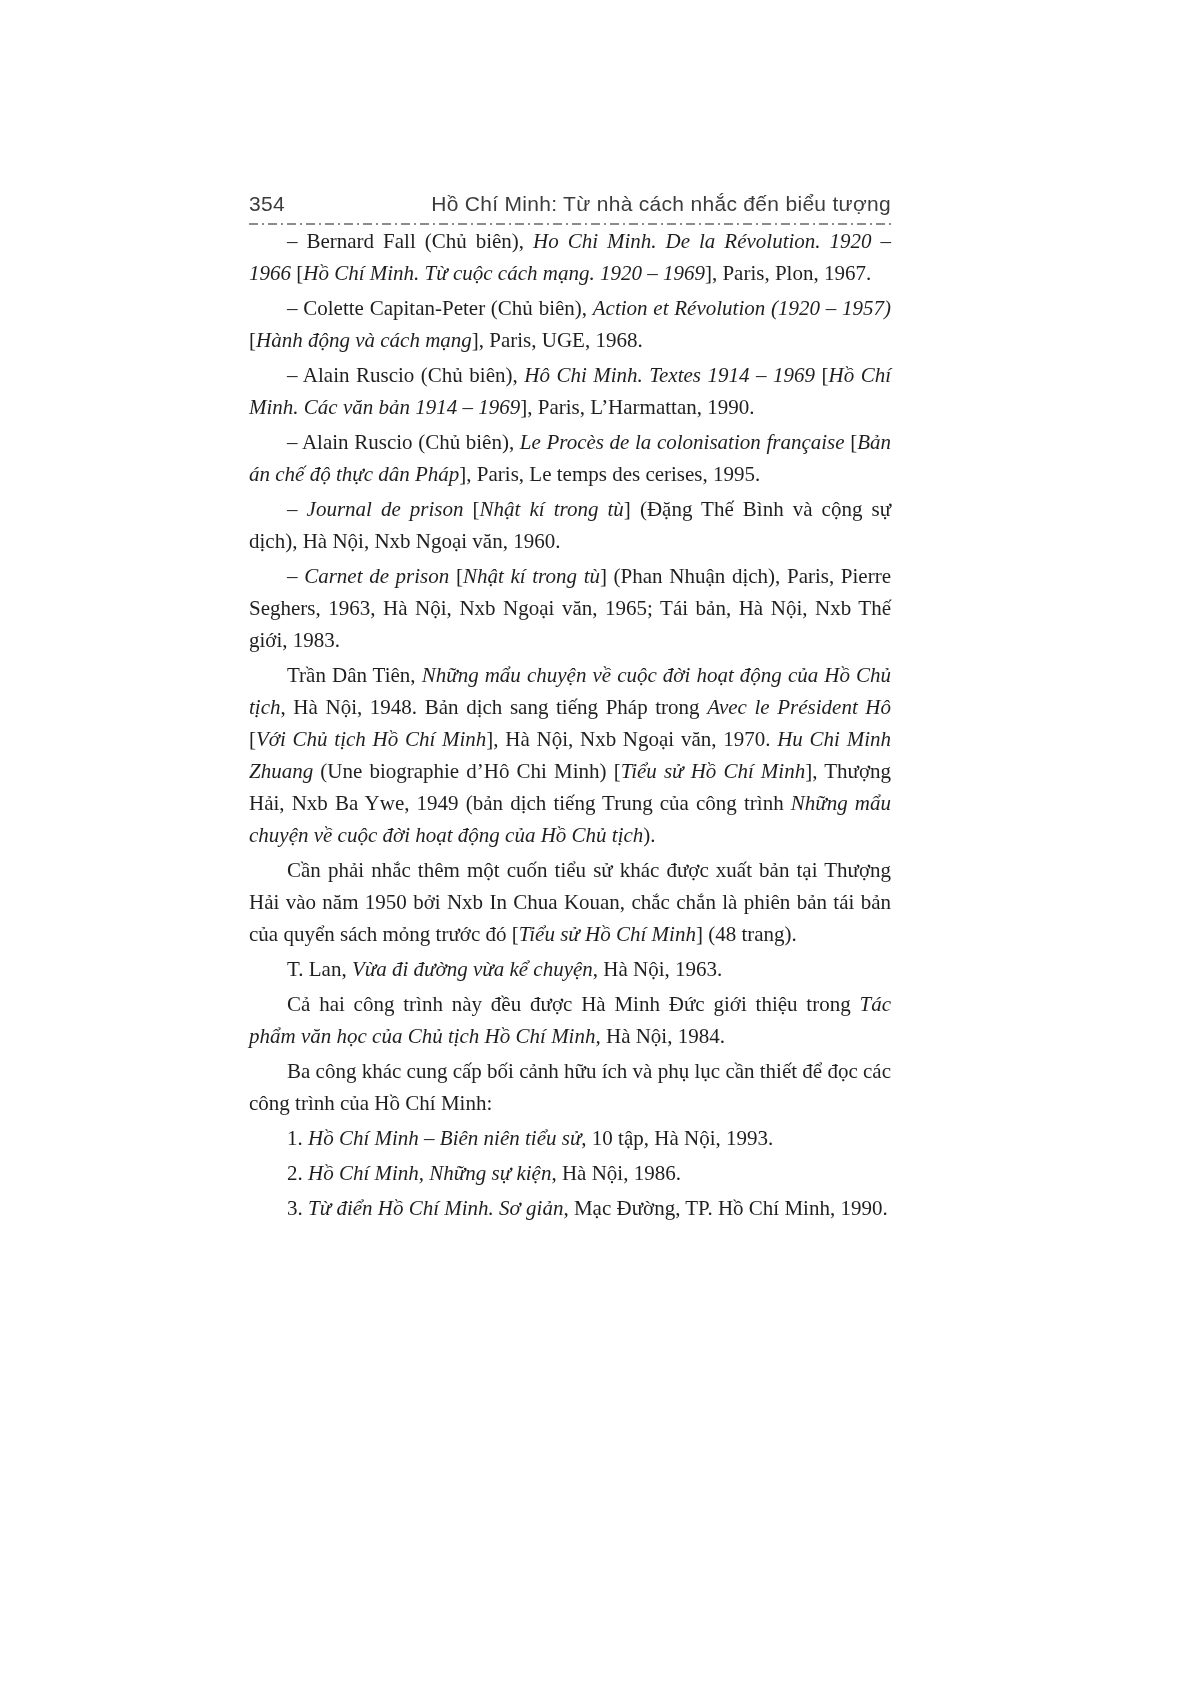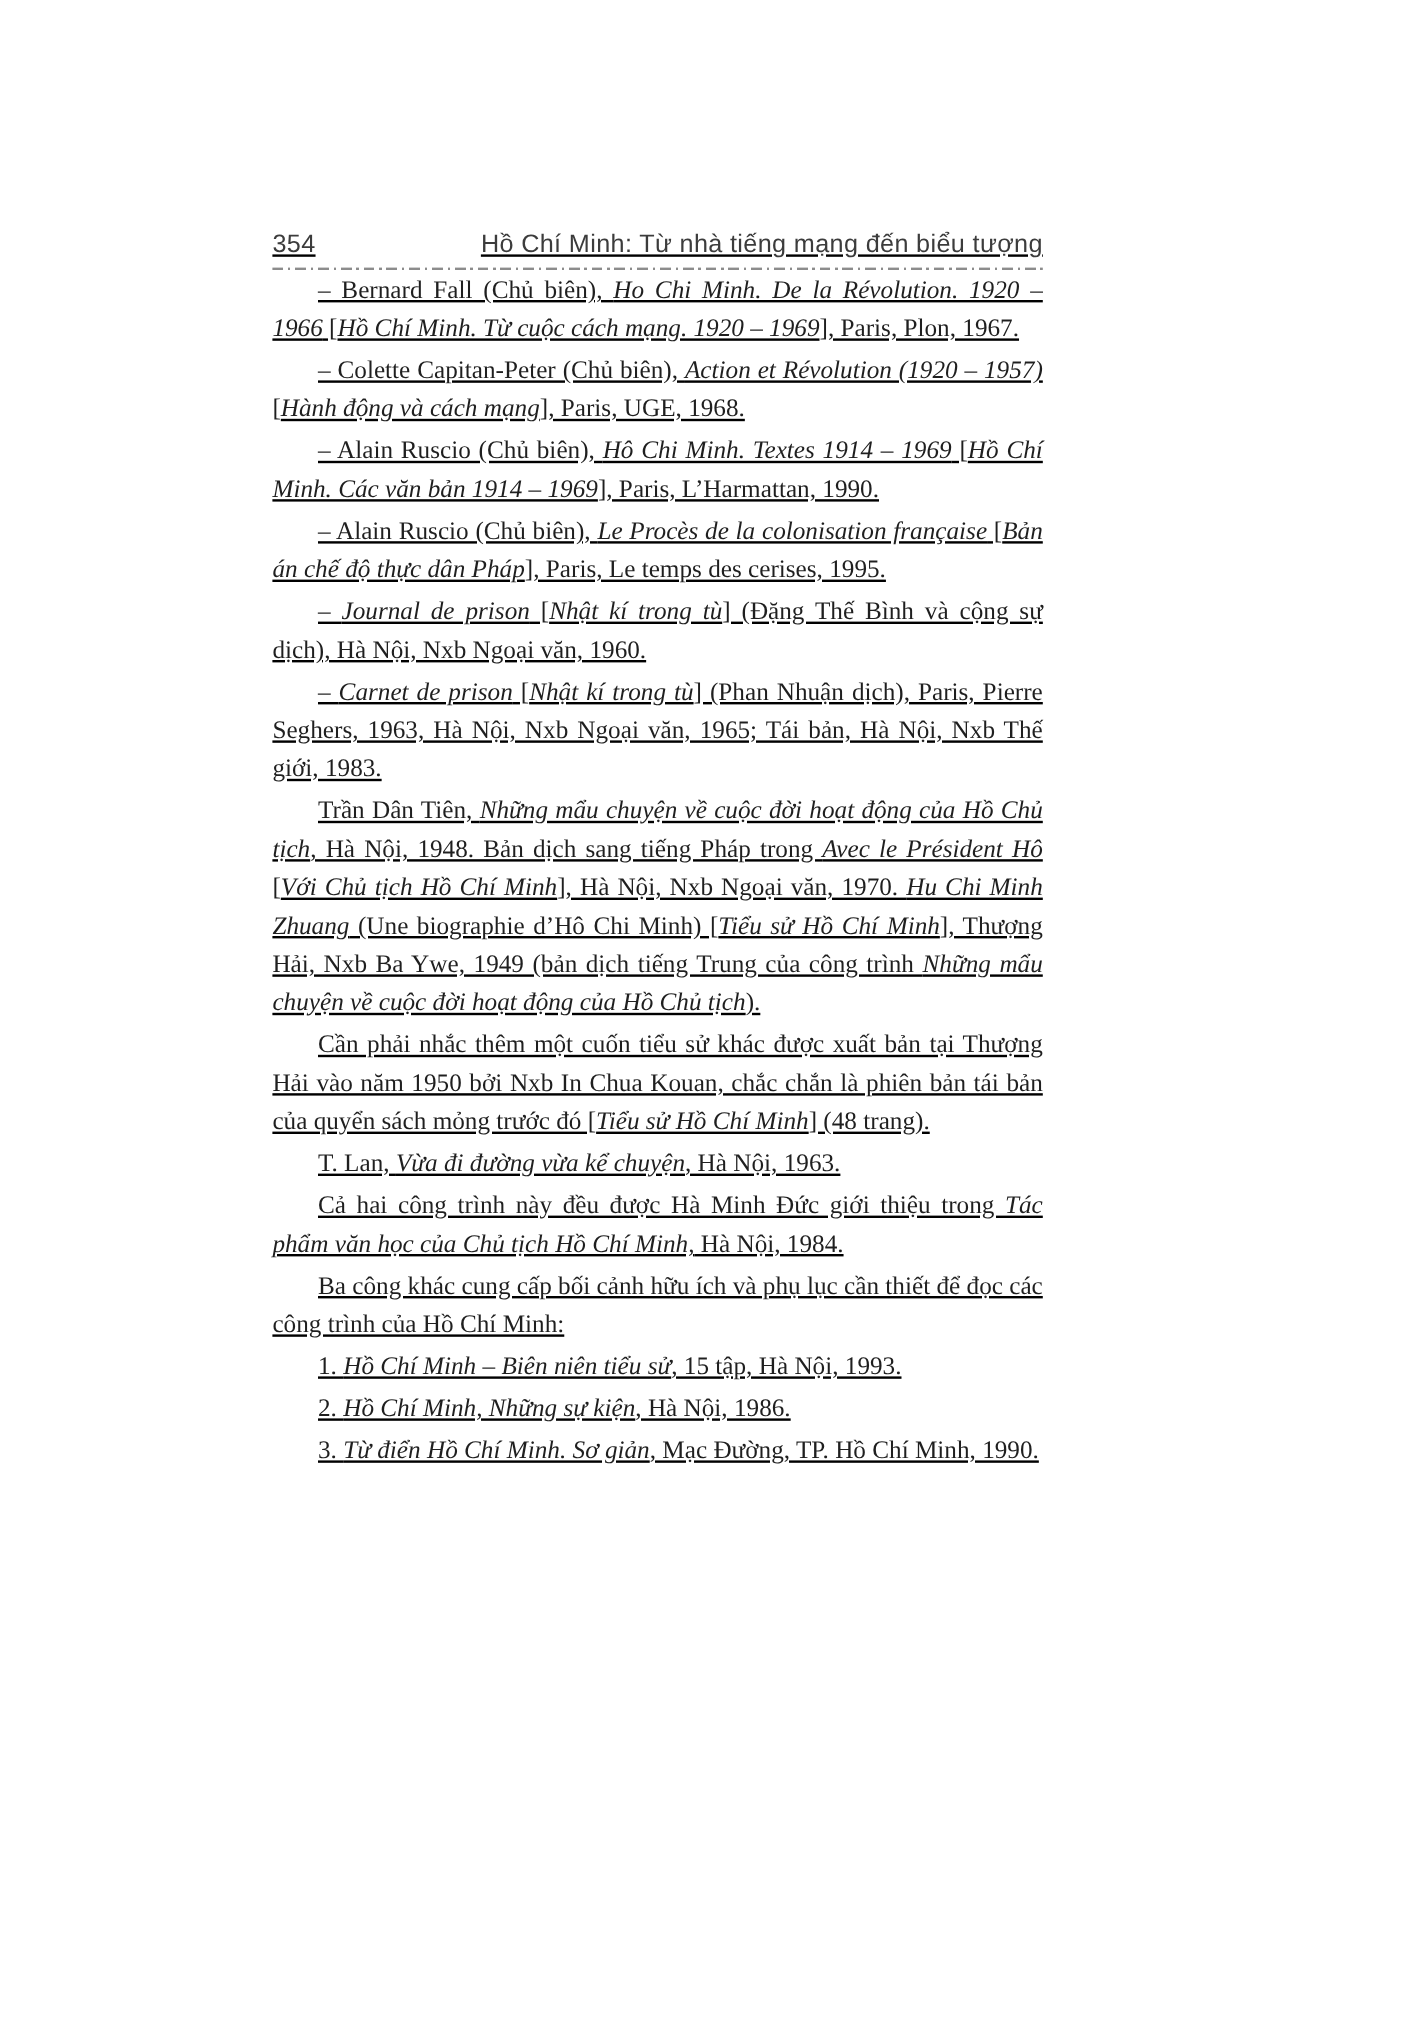--- a/index.html
+++ b/index.html
@@ -17,10 +17,9 @@
   }
   .content {
     position: absolute;
-    left: 227px;
+    left: 249px;
     top: 192px;
     width: 642px;
-    text-decoration: underline;
   }
   .running-head {
     display: flex;

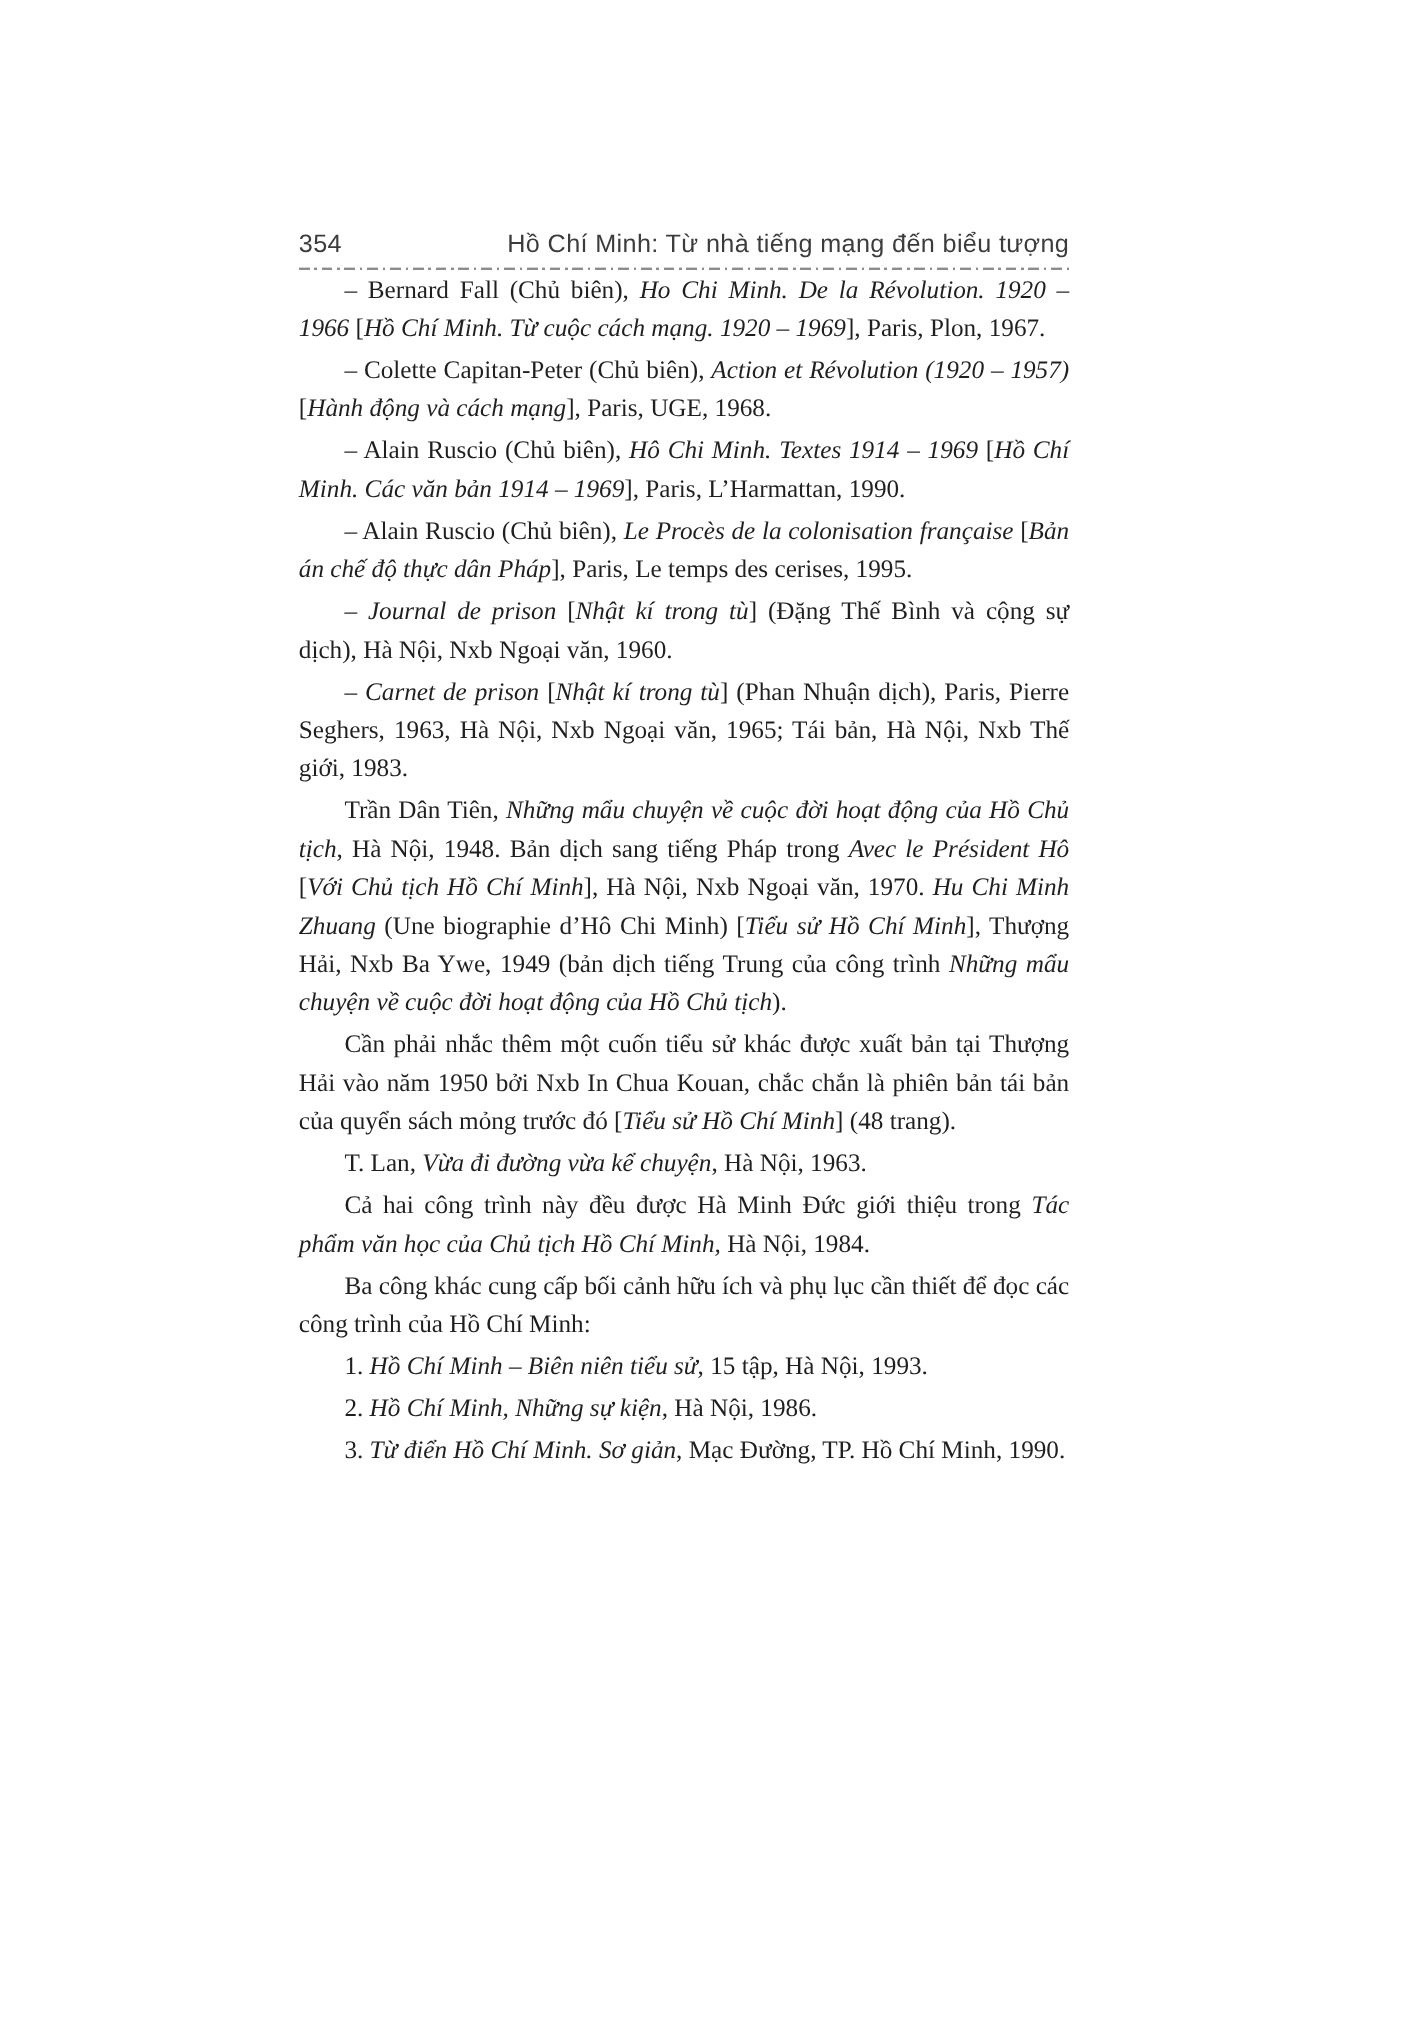--- a/index.html
+++ b/index.html
@@ -69,7 +69,7 @@
   <div class="content">
     <header class="running-head">
       <span>354</span>
-      <span>Hồ Chí Minh: Từ nhà tiếng mạng đến biểu tượng</span>
+      <span>Hồ Chí Minh: Từ nhà cách nhắc đến biểu tượng</span>
     </header>
     <div class="rule"></div>
     <main class="bodytext" id="body-text">

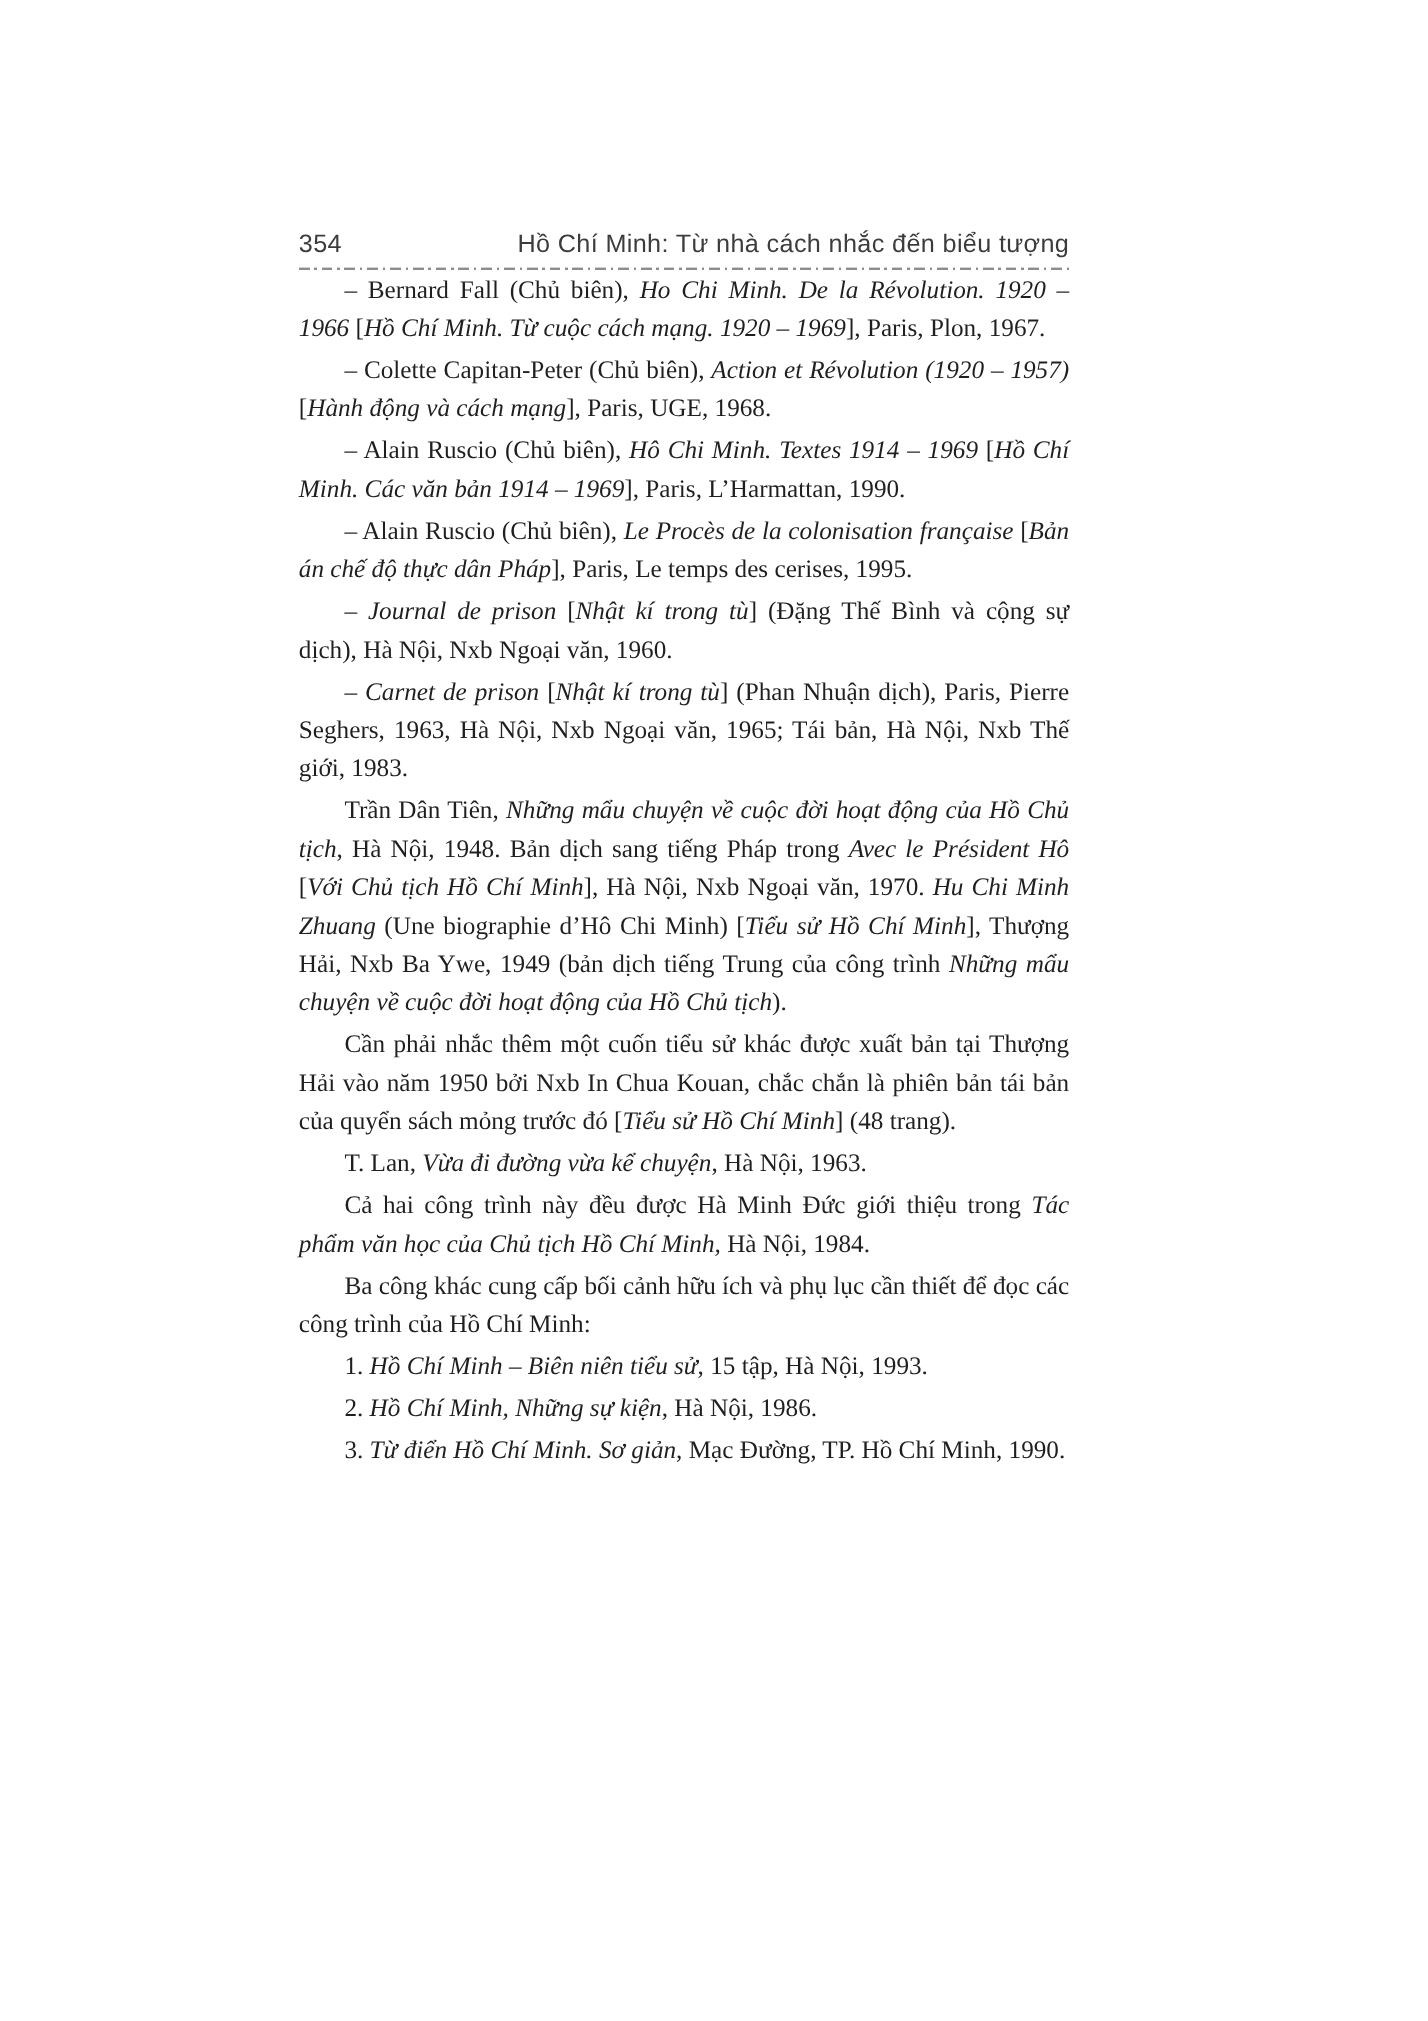--- a/index.html
+++ b/index.html
@@ -84,7 +84,7 @@
         <p><span>T. Lan, </span><span class="i">Vừa đi đường vừa kể chuyện</span><span>, Hà Nội, 1963.</span></p>
         <p><span>Cả hai công trình này đều được Hà Minh Đức giới thiệu trong </span><span class="i">Tác phẩm văn học của Chủ tịch Hồ Chí Minh,</span><span> Hà Nội, 1984.</span></p>
         <p><span>Ba công khác cung cấp bối cảnh hữu ích và phụ lục cần thiết để đọc các công trình của Hồ Chí Minh:</span></p>
-        <p><span>1. </span><span class="i">Hồ Chí Minh – Biên niên tiểu sử</span><span>, 15 tập, Hà Nội, 1993.</span></p>
+        <p><span>1. </span><span class="i">Hồ Chí Minh – Biên niên tiểu sử</span><span>, 10 tập, Hà Nội, 1993.</span></p>
         <p><span>2. </span><span class="i">Hồ Chí Minh, Những sự kiện</span><span>, Hà Nội, 1986.</span></p>
         <p><span>3. </span><span class="i">Từ điển Hồ Chí Minh. Sơ giản</span><span>, Mạc Đường, TP. Hồ Chí Minh, 1990.</span></p>
       </main>

